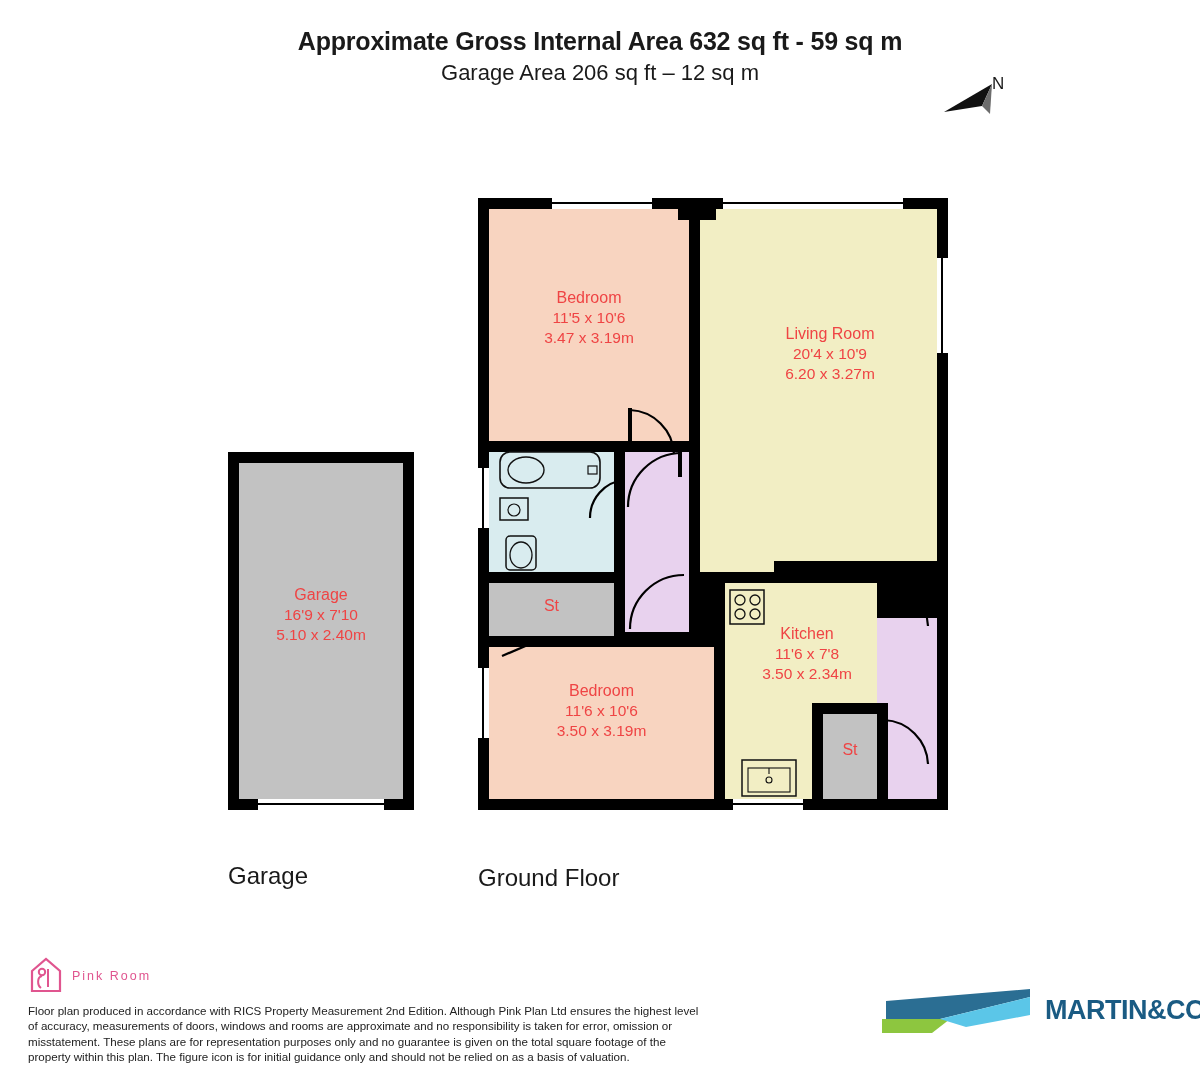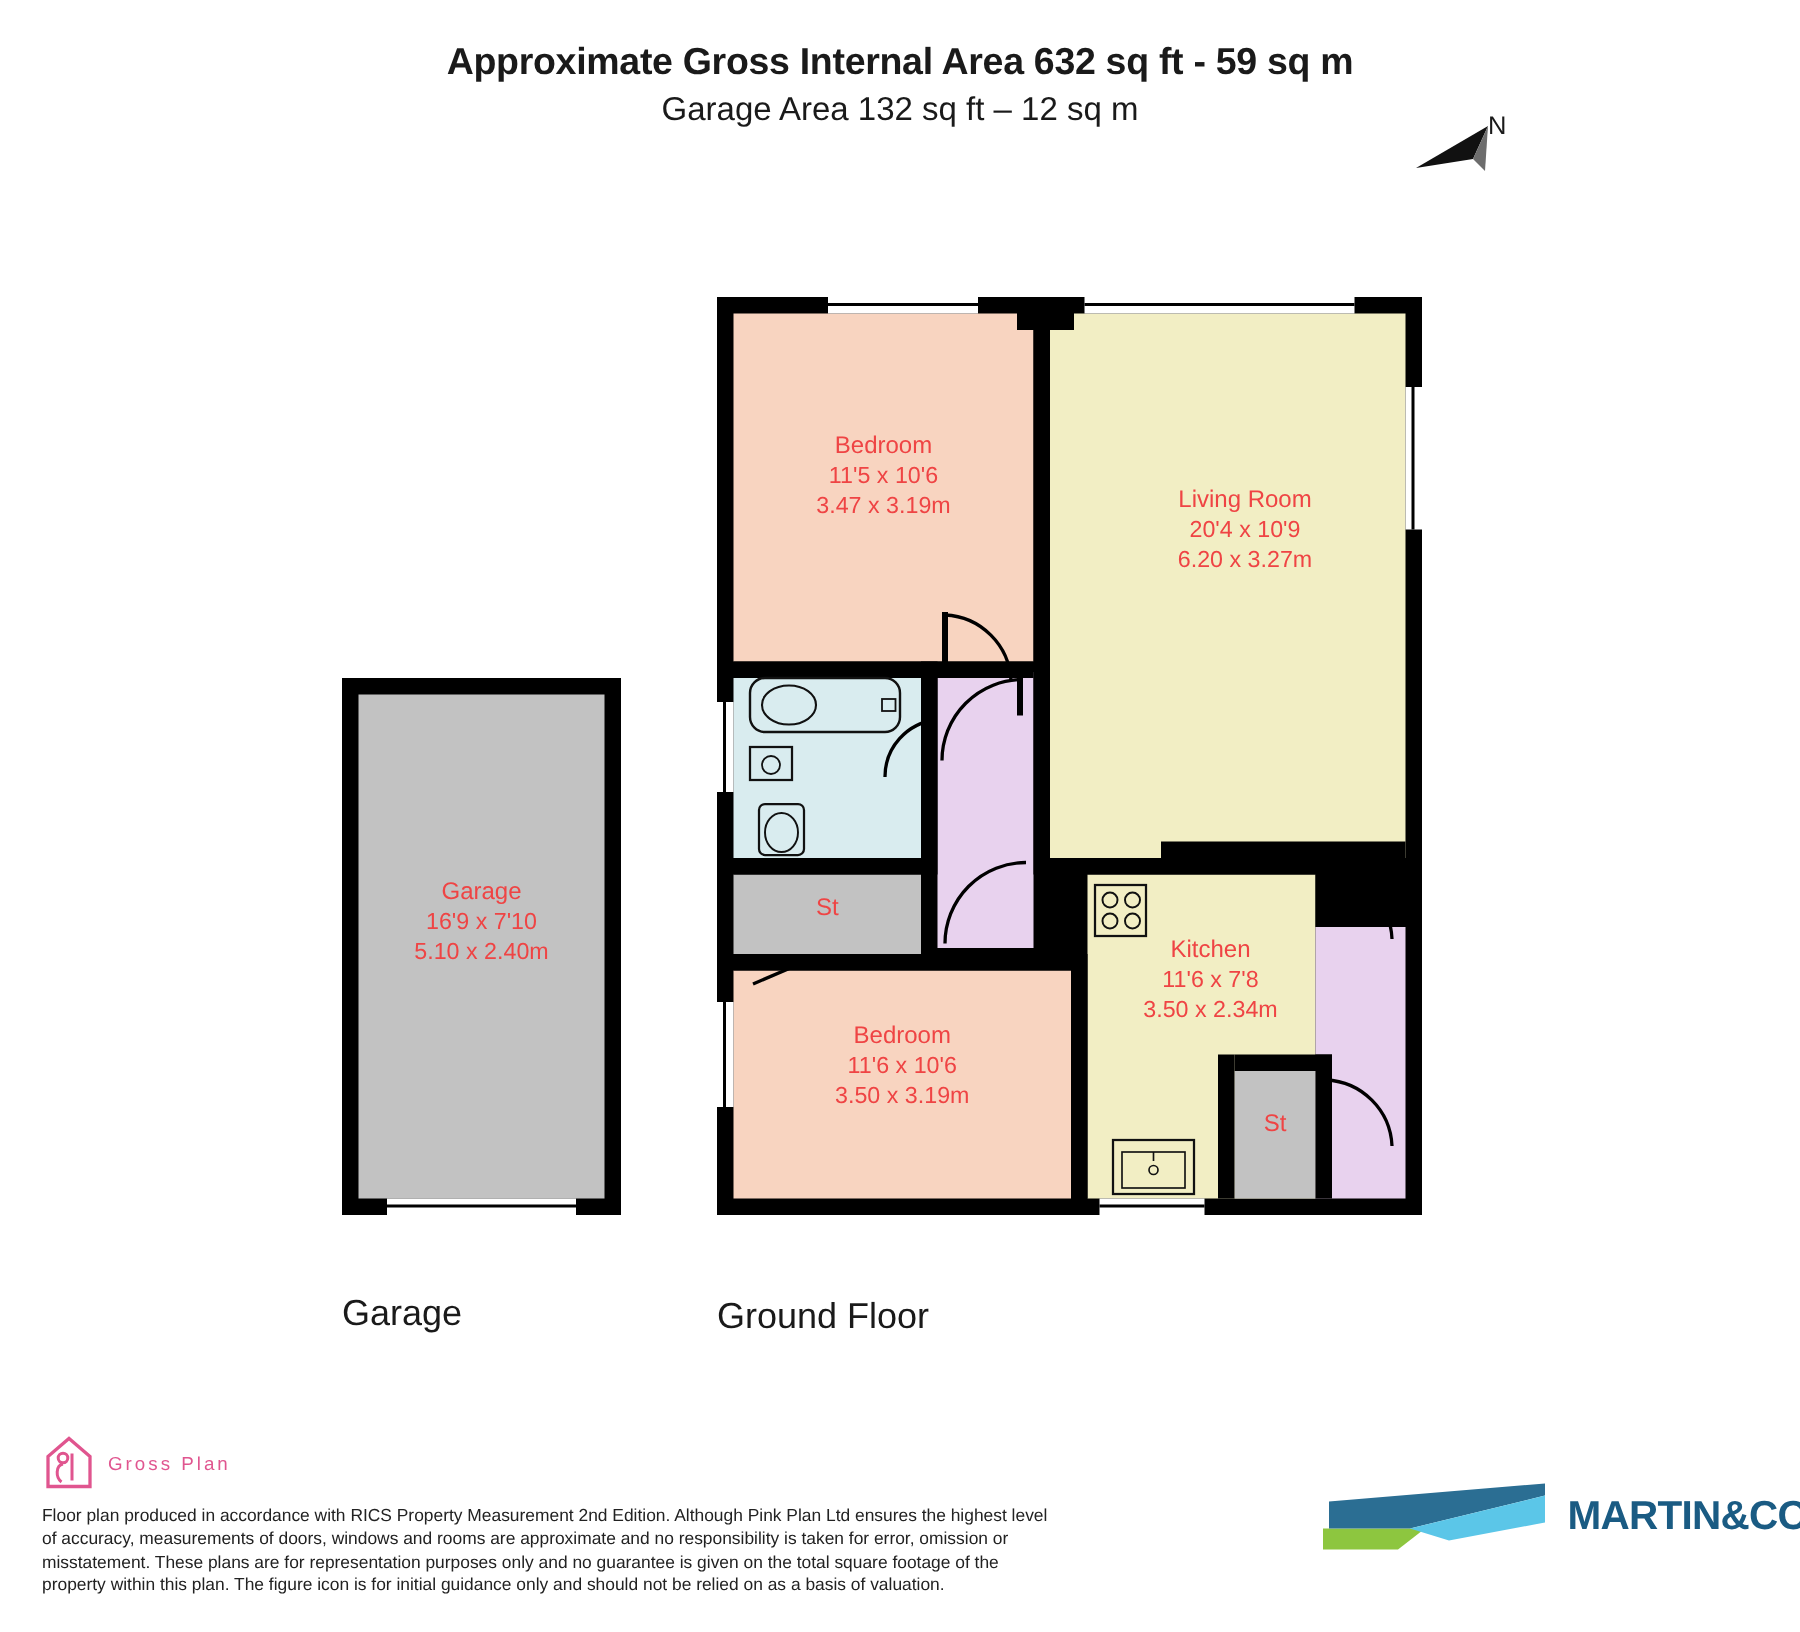--- a/index.html
+++ b/index.html
@@ -49,7 +49,7 @@
 
 <div id="header" class="abs">
   <div id="title-line1">Approximate Gross Internal Area 632 sq ft - 59 sq m</div>
-  <div id="subtitle">Garage Area 132 sq ft – 12 sq m</div>
+  <div id="subtitle">Garage Area 206 sq ft – 12 sq m</div>
 </div>
 
 <div id="compass" class="abs">

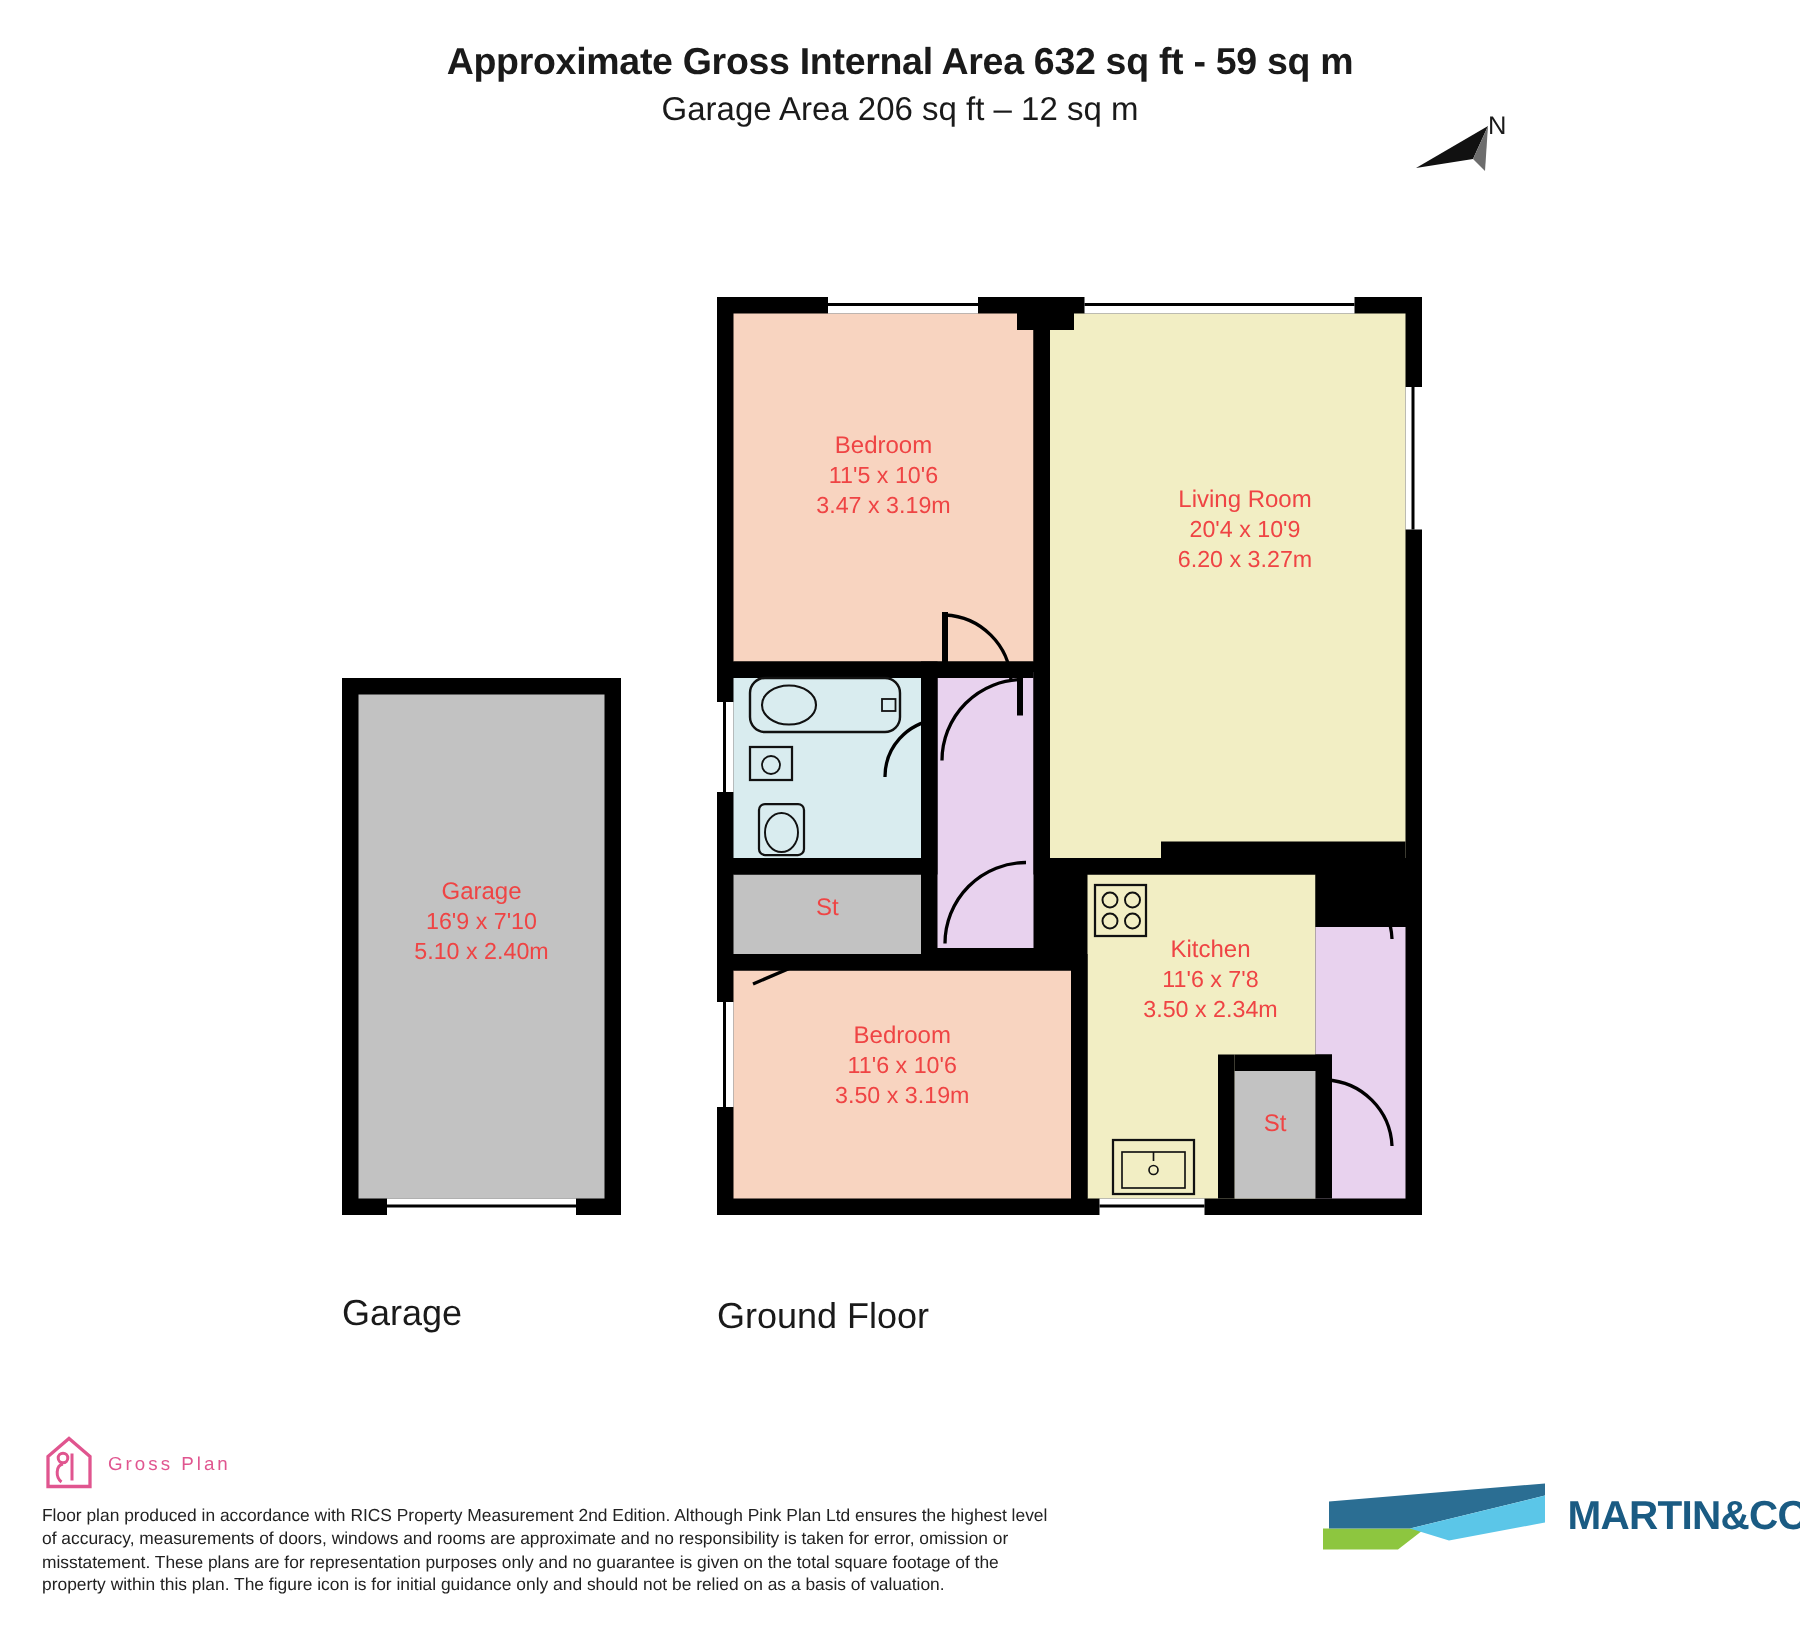--- a/index.html
+++ b/index.html
@@ -260,7 +260,7 @@
     <path d="M14 21 C9 22 9 30 13 33" fill="none" stroke="#e0558f" stroke-width="2"></path>
     <path d="M20 14 L20 32" stroke="#e0558f" stroke-width="2"></path>
   </svg>
-  <span id="pp-text">Gross Plan</span>
+  <span id="pp-text">Pink Room</span>
 </div>
 
 <div id="disclaimer" class="abs">Floor plan produced in accordance with RICS Property Measurement 2nd Edition. Although Pink Plan Ltd ensures the highest level of accuracy, measurements of doors, windows and rooms are approximate and no responsibility is taken for error, omission or misstatement. These plans are for representation purposes only and no guarantee is given on the total square footage of the property within this plan. The figure icon is for initial guidance only and should not be relied on as a basis of valuation.</div>

